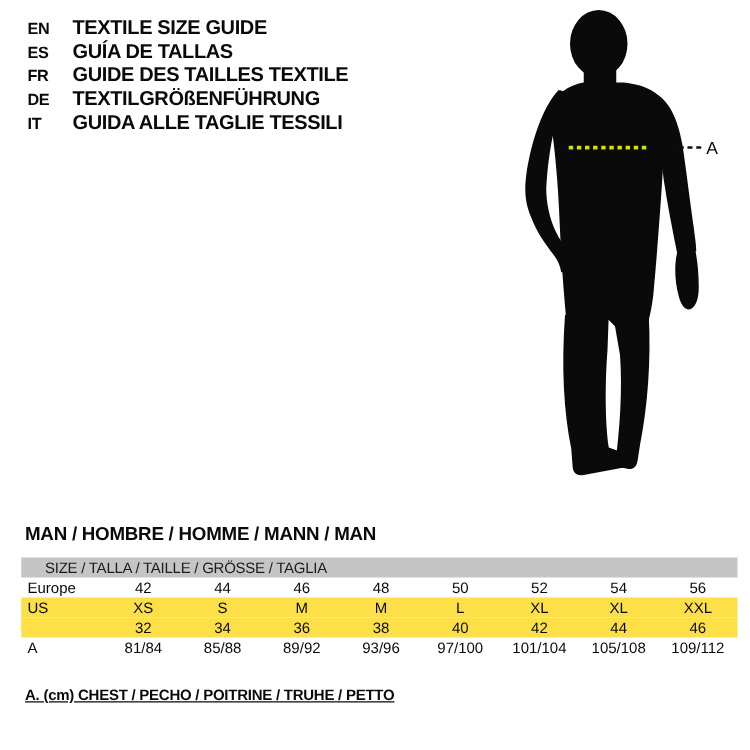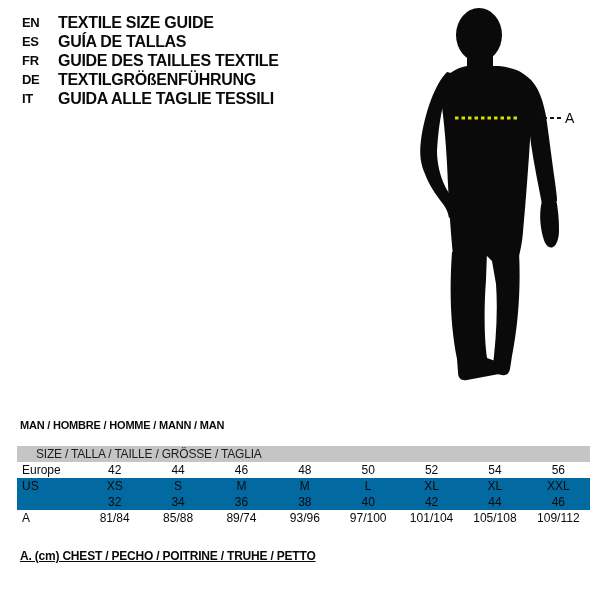--- a/index.html
+++ b/index.html
@@ -18,7 +18,7 @@
   
   .figure-wrap{position:absolute;left:415px;top:4px;width:166px;height:388px;}
   
-  .section-heading{position:absolute;left:20px;top:419px;font-size:11px;font-weight:700;letter-spacing:-0.2px;}
+  .section-heading{position:absolute;left:20px;top:419px;font-size:15px;font-weight:700;letter-spacing:-0.2px;}
   
   .size-table{position:absolute;left:17px;top:446px;width:573px;}
   .st-header{height:16px;line-height:16px;background:#c5c5c5;font-size:12px;color:#1c1c1c;padding-left:19px;letter-spacing:-0.2px;}

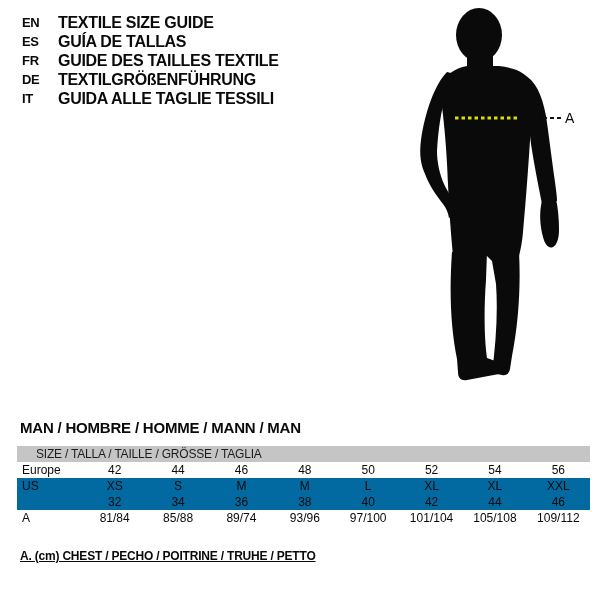--- a/index.html
+++ b/index.html
@@ -23,7 +23,7 @@
   .size-table{position:absolute;left:17px;top:446px;width:573px;}
   .st-header{height:16px;line-height:16px;background:#c5c5c5;font-size:12px;color:#1c1c1c;padding-left:19px;letter-spacing:-0.2px;}
   .st-row{display:grid;grid-template-columns:66px repeat(8,1fr);height:16px;line-height:16px;font-size:12px;}
-  .st-row.shade{background:#0369a1;}
+  .st-row.shade{background:#fde047;}
   .st-label{text-align:left;padding-left:5px;}
   .st-cell{text-align:center;}
   

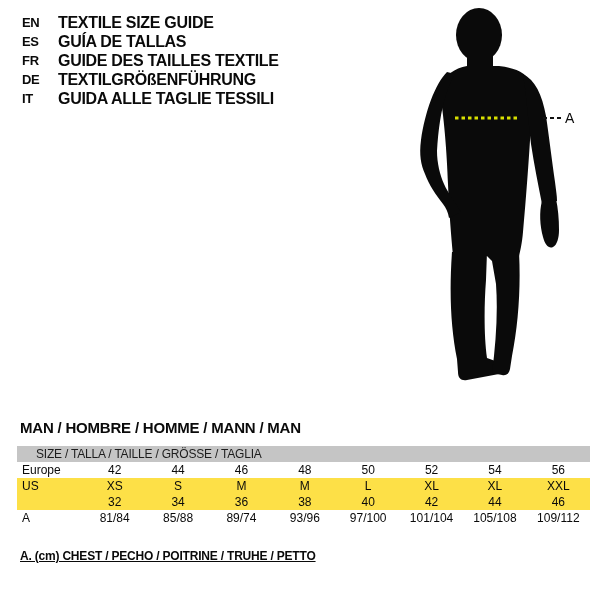--- a/index.html
+++ b/index.html
@@ -132,7 +132,7 @@
       <span class="st-label">A</span>
       <span class="st-cell">81/84</span>
       <span class="st-cell">85/88</span>
-      <span class="st-cell">89/74</span>
+      <span class="st-cell">89/92</span>
       <span class="st-cell">93/96</span>
       <span class="st-cell">97/100</span>
       <span class="st-cell">101/104</span>

